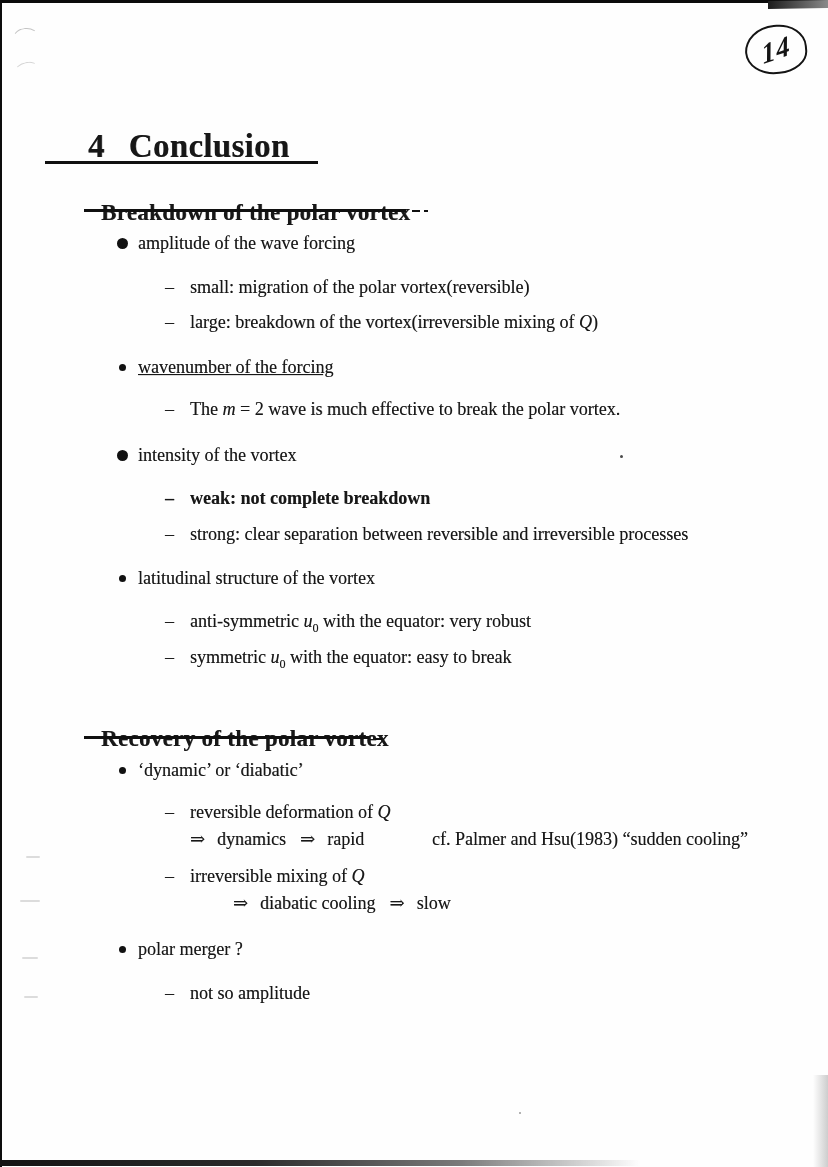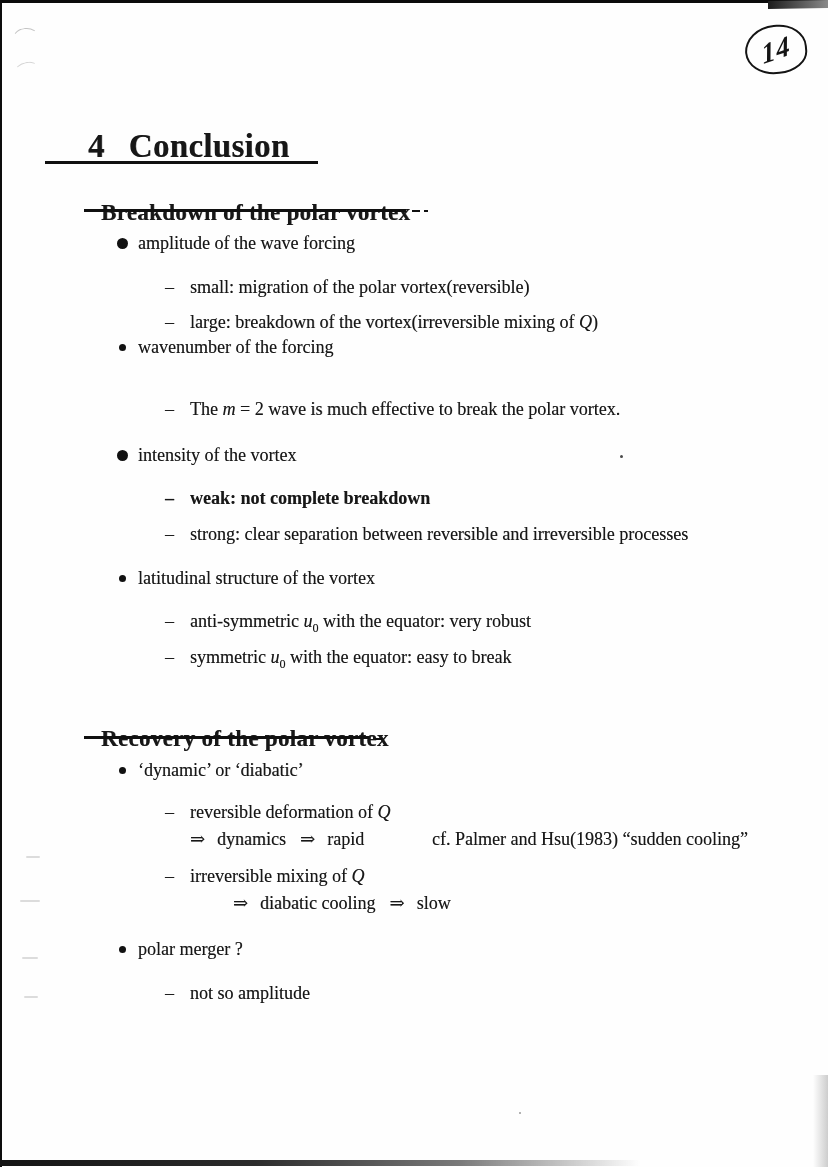--- a/index.html
+++ b/index.html
@@ -104,7 +104,7 @@
     <span class="dash">–</span><span>small: migration of the polar vortex(reversible)</span>
   </div>
 
-  <div class="line bullet" style="top:336px;">
+  <div class="line bullet" style="top:356px;text-decoration:underline;">
     <span class="marker small"></span><span>wavenumber of the forcing</span>
   </div>
   <div class="line sub" style="top:398px;">

